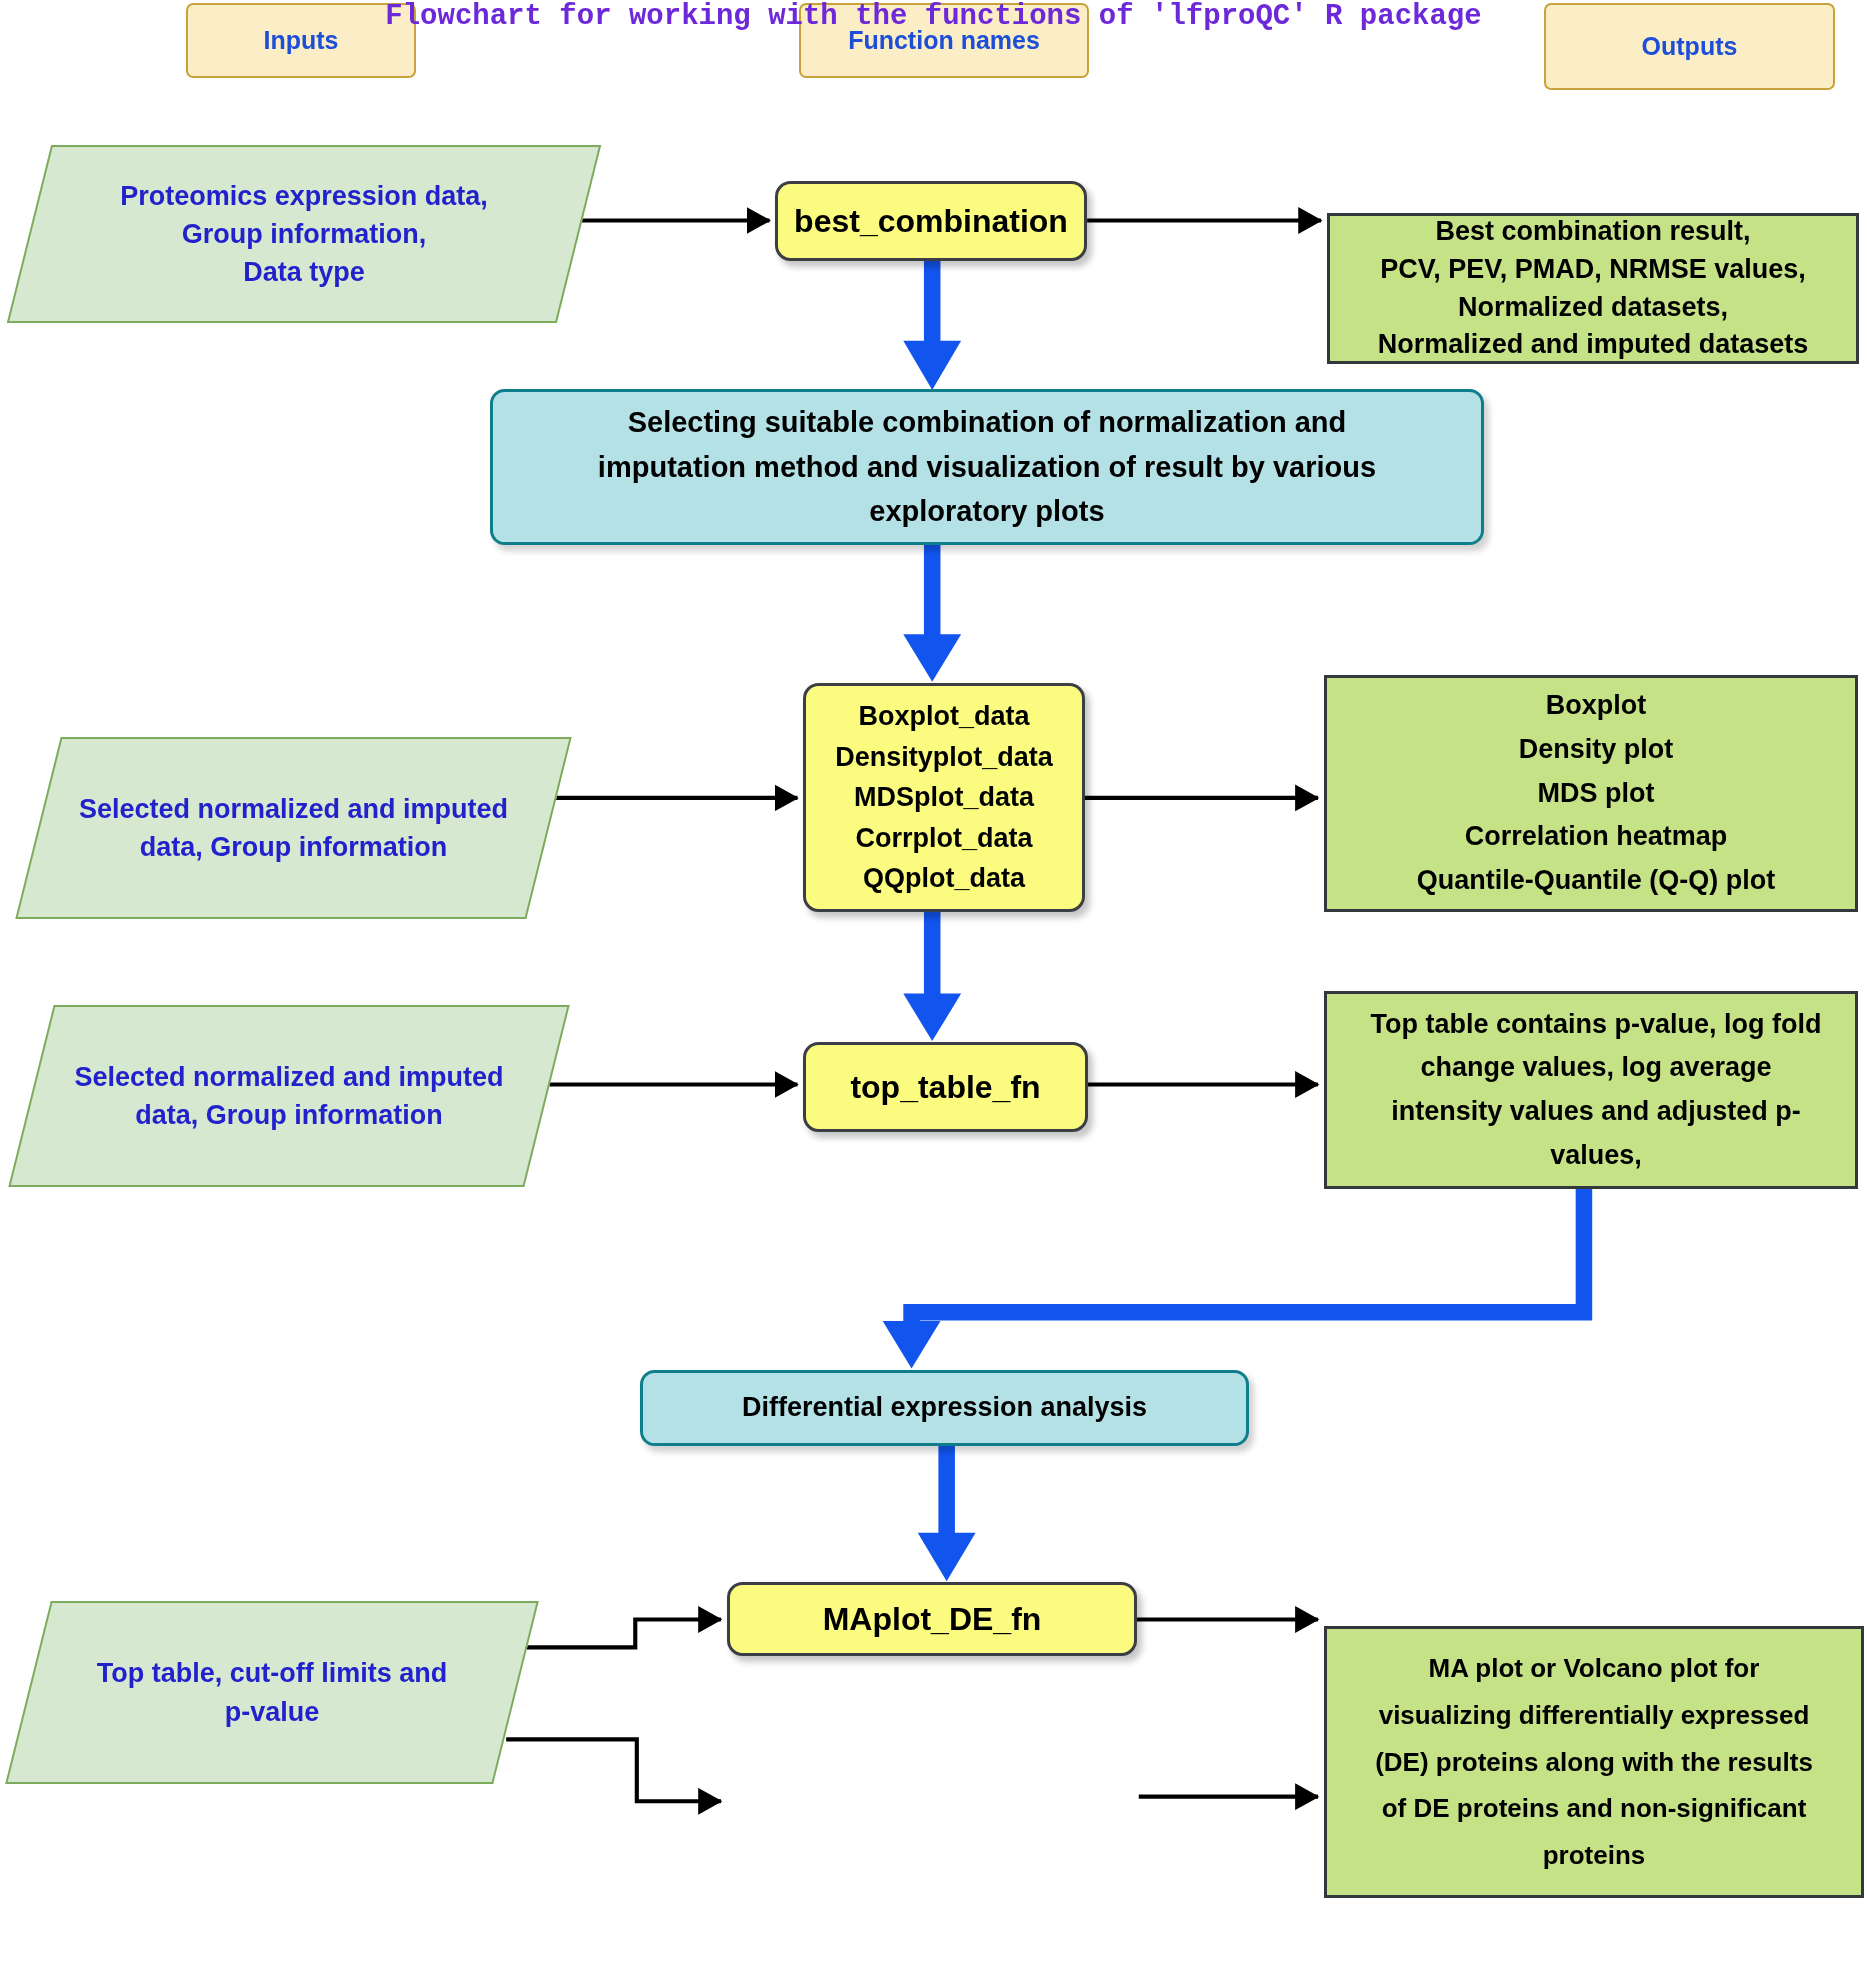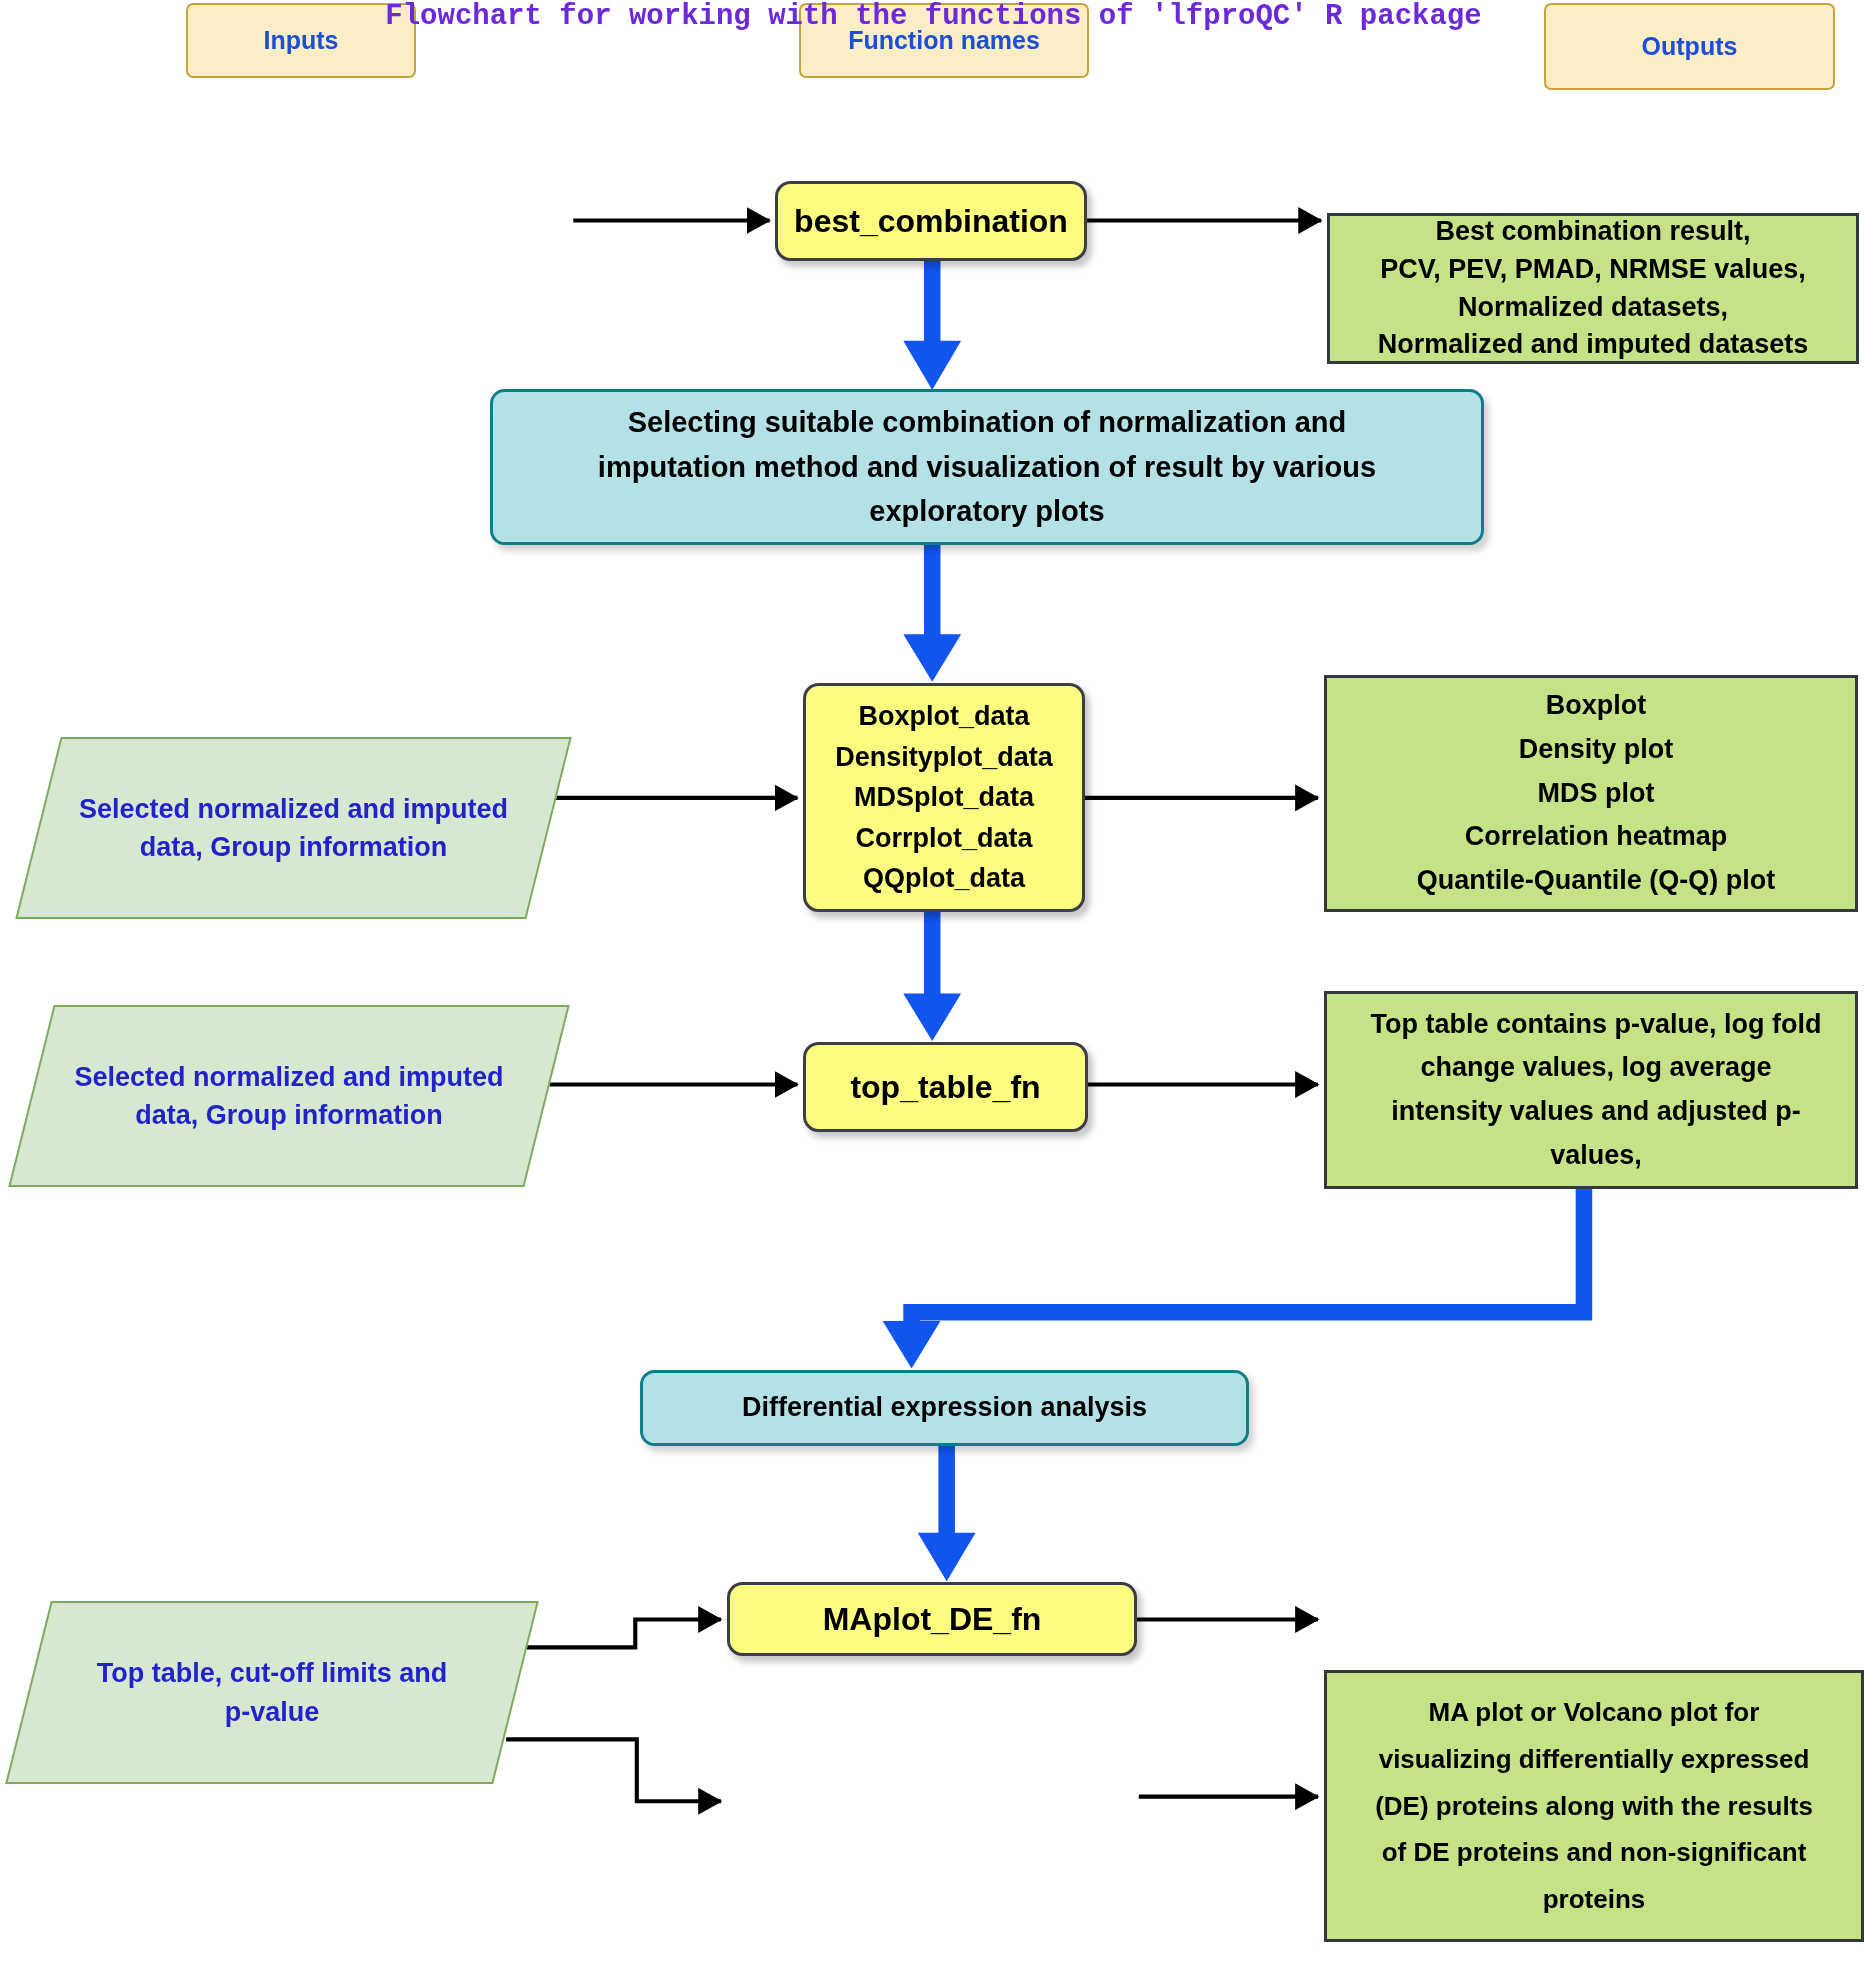--- a/index.html
+++ b/index.html
@@ -85,6 +85,12 @@
   <div class="node hdr" style="left:799px;top:2.6px;width:290px;height:75px;">Function names</div>
   <div class="node hdr" style="left:1544px;top:2.6px;width:291px;height:87px;">Outputs</div>
 
+  <div class="para" style="left:29px;top:145px;width:550px;height:178px;">
+    <div class="shape"></div>
+    <div class="txt">Proteomics expression data,
+Group information,
+Data type</div>
+  </div>
   <div class="node fn" style="left:775px;top:181px;width:312px;height:80px;">best_combination</div>
   <div class="node out" style="left:1327px;top:213px;width:532px;height:151px;">Best combination result,
 PCV, PEV, PMAD, NRMSE values,

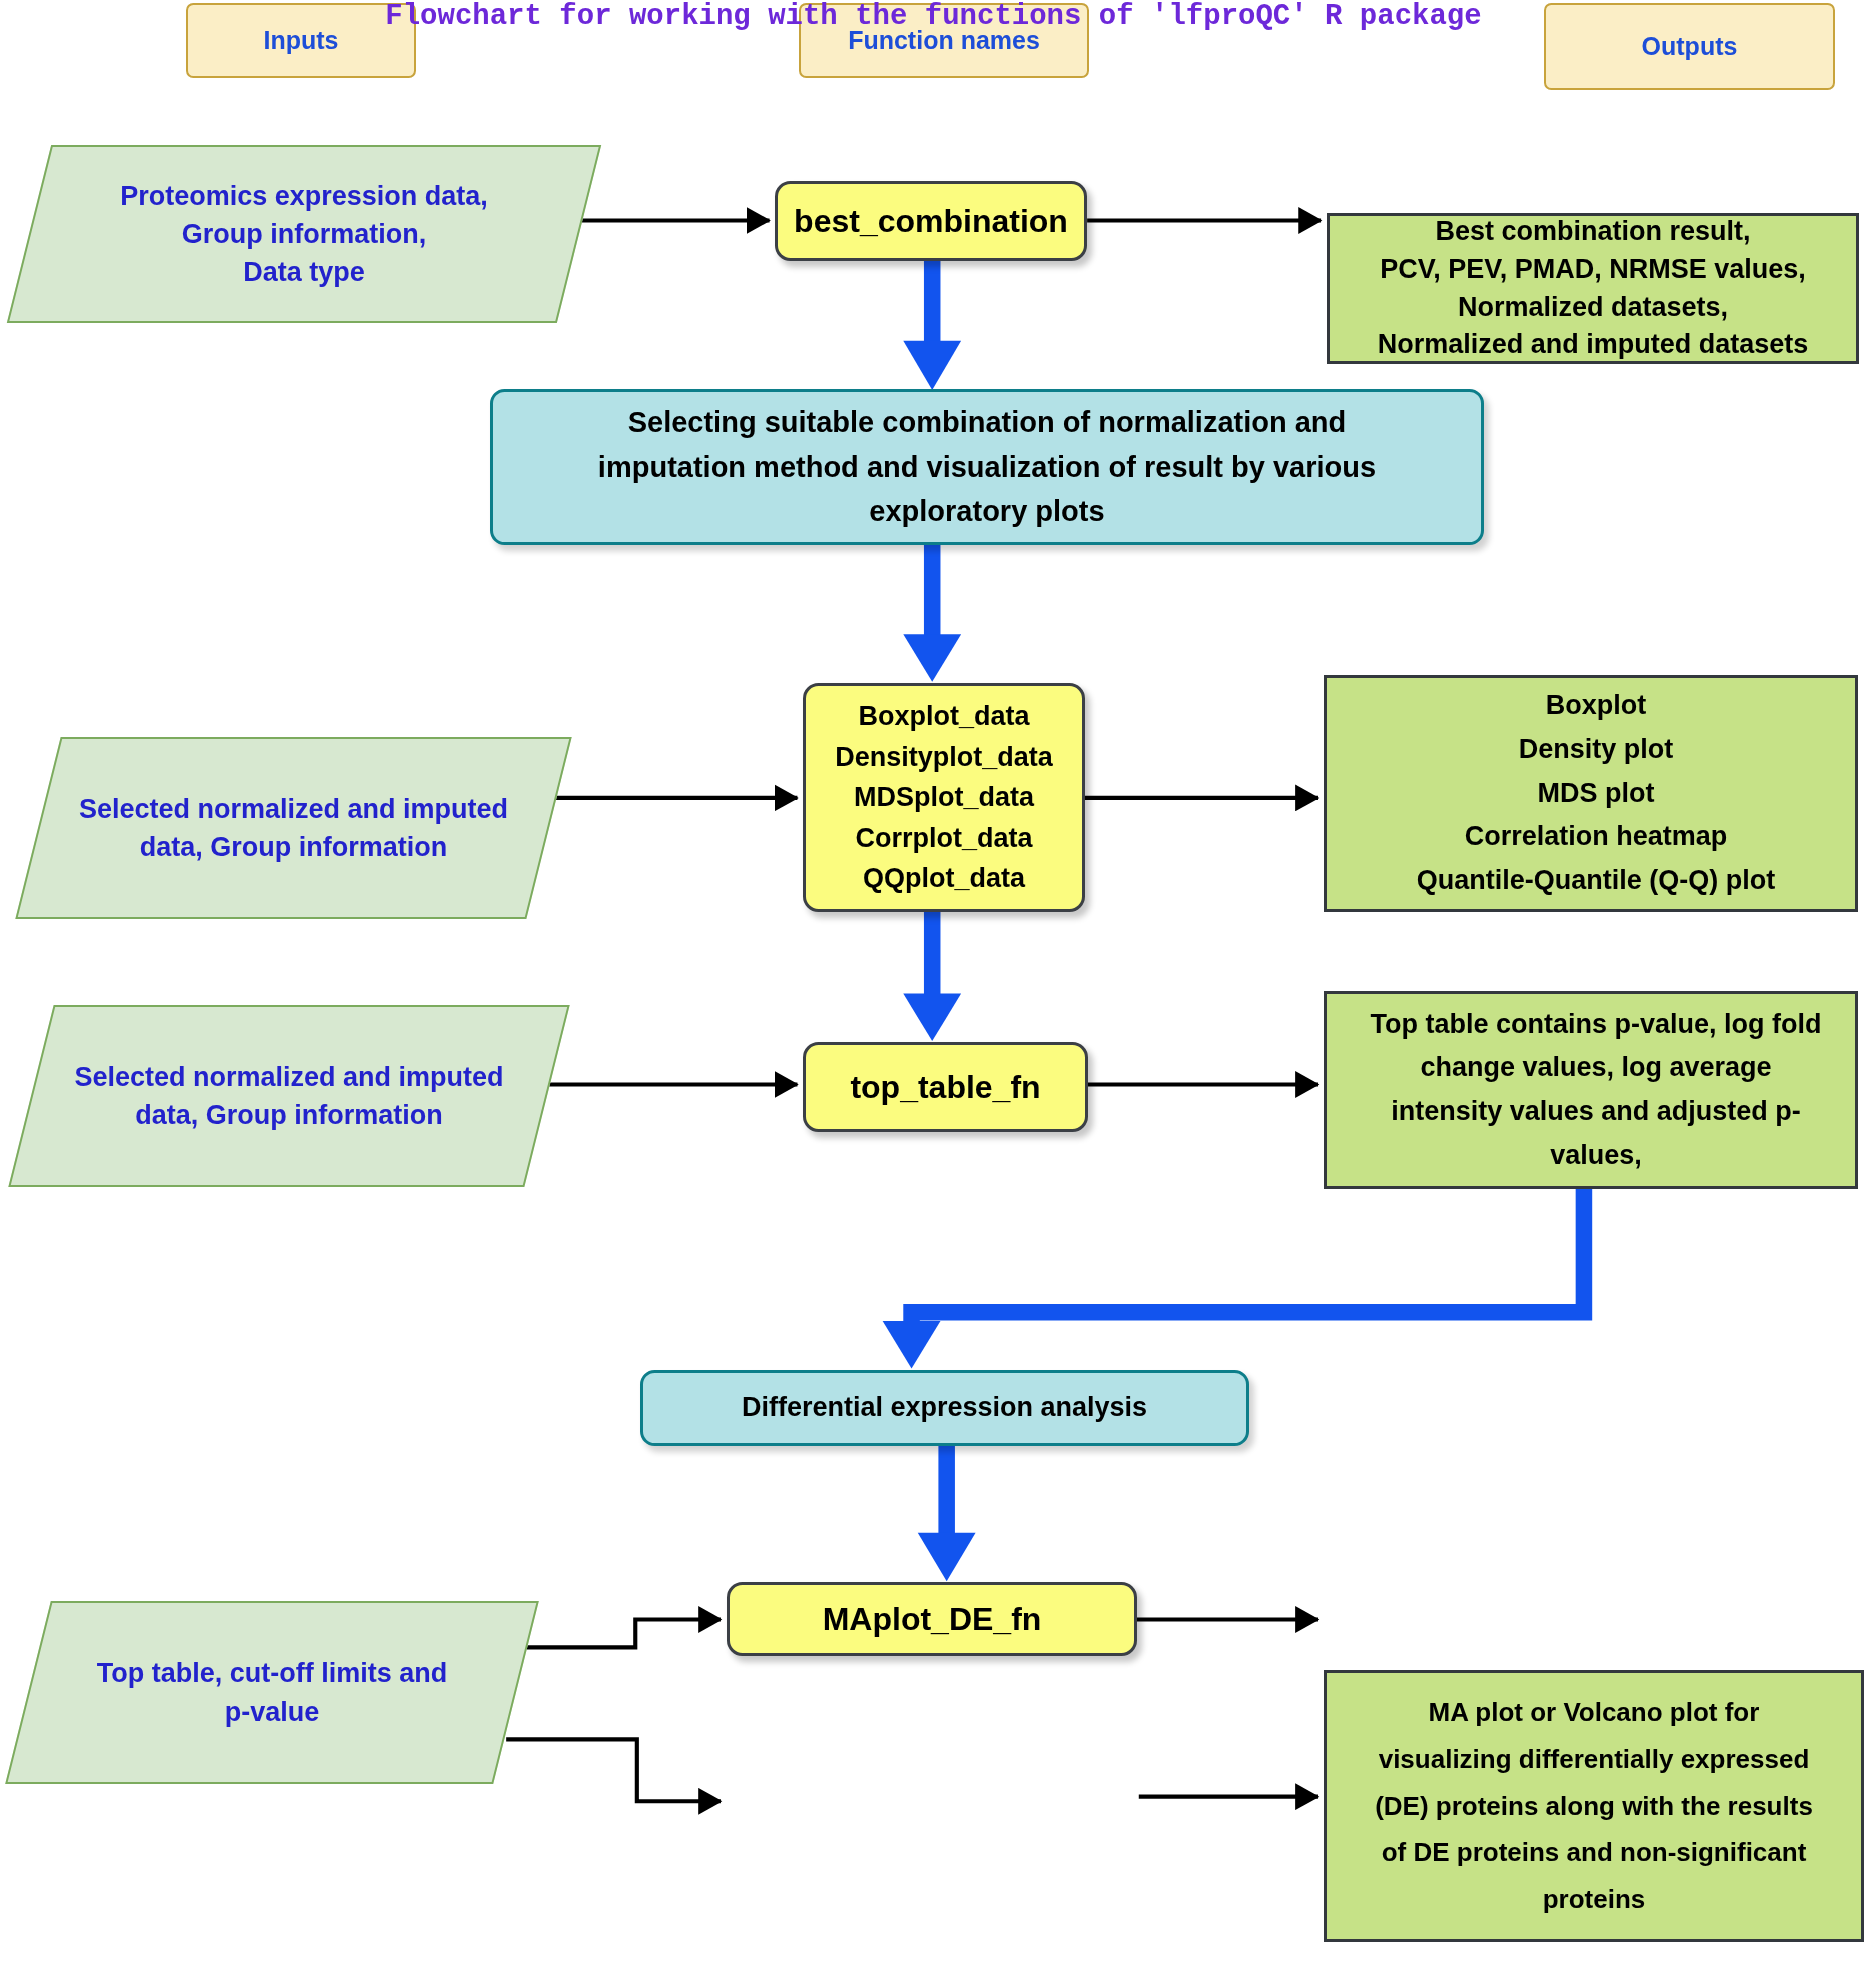--- a/index.html
+++ b/index.html
@@ -38,7 +38,7 @@
        align-items:center;justify-content:center;text-align:center;
        color:var(--input-text);font-weight:bold;font-size:27px;line-height:1.42;
        white-space:pre-line;}
-  .lh15{line-height:1.5;} .lh16{line-height:1.62;padding-left:10px;} .lh18{line-height:1.8;margin-top:44px;}
+  .lh15{line-height:1.5;} .lh16{line-height:1.62;padding-left:10px;} .lh18{line-height:1.8;}
   #caption{position:absolute;left:0;width:1867px;top:3688;text-align:center;
        font-family:Liberation Mono, monospace;font-weight:bold;font-size:29px;color:#6d28d9;}
 </style>

